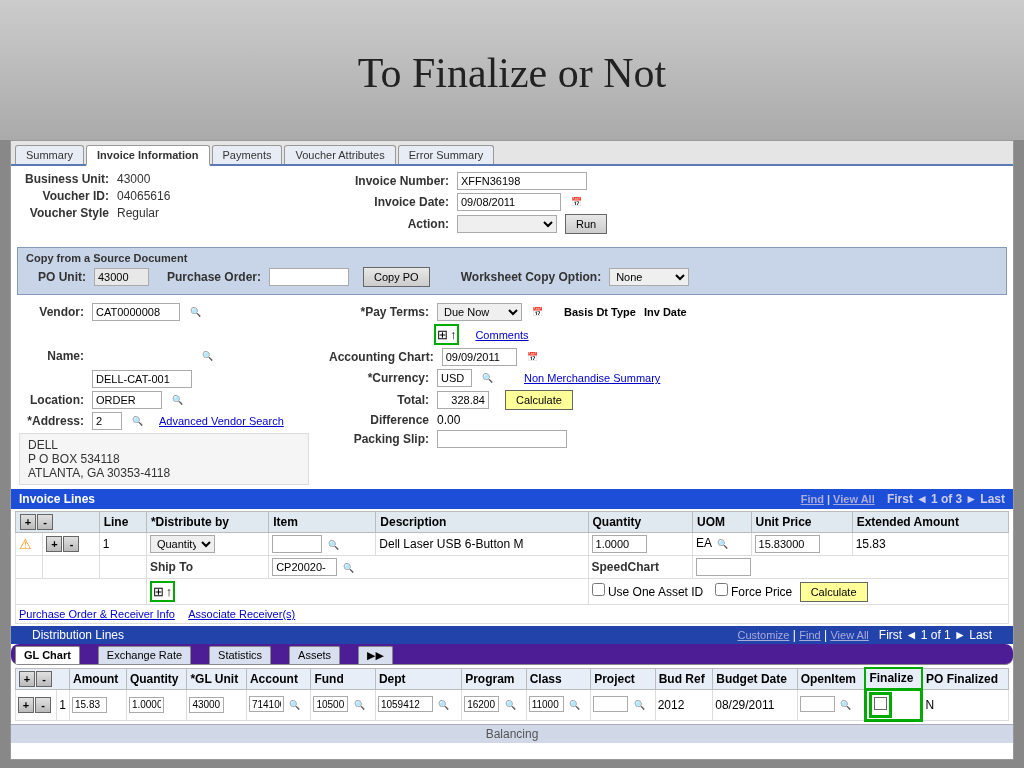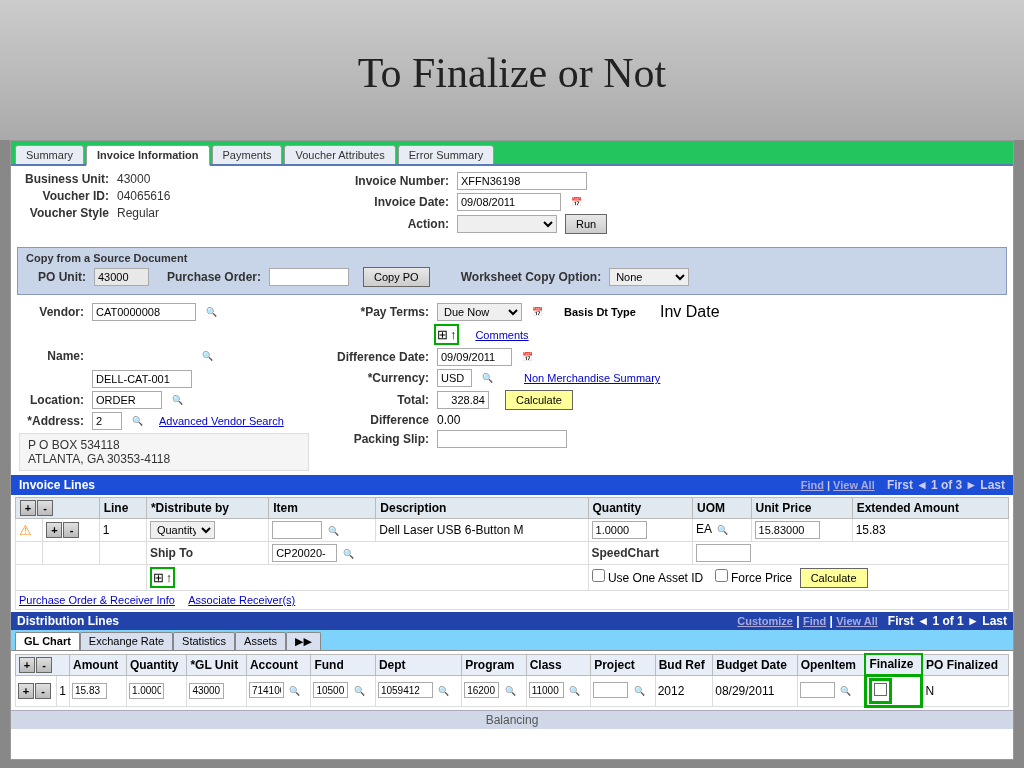--- a/index.html
+++ b/index.html
@@ -32,7 +32,7 @@
     
     .tabs-row {
       display: flex;
-      background: #22c55e;
+      background: #e5e5e5;
       border-bottom: 2px solid #5a7ab5;
       padding-top: 4px;
       padding-left: 4px;

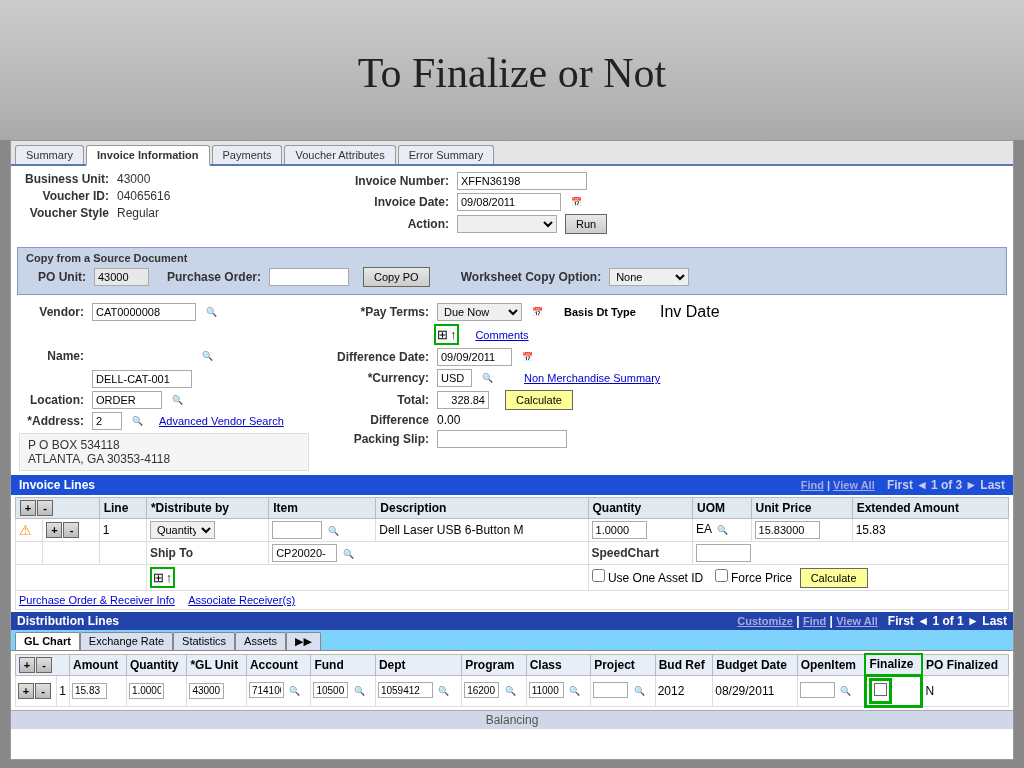--- a/index.html
+++ b/index.html
@@ -369,7 +369,7 @@
     <div style="flex:0 0 290px;">
       <div class="form-row">
         <span class="form-label" style="min-width:65px;">Vendor:</span>
-        <input class="text-field" style="width: 104px;" type="text" value="CAT0000008">
+        <input class="text-field" style="width: 88px;" type="text" value="CAT0000008">
         <span class="icon-btn search-icon"></span>
       </div>
       <div class="form-row">

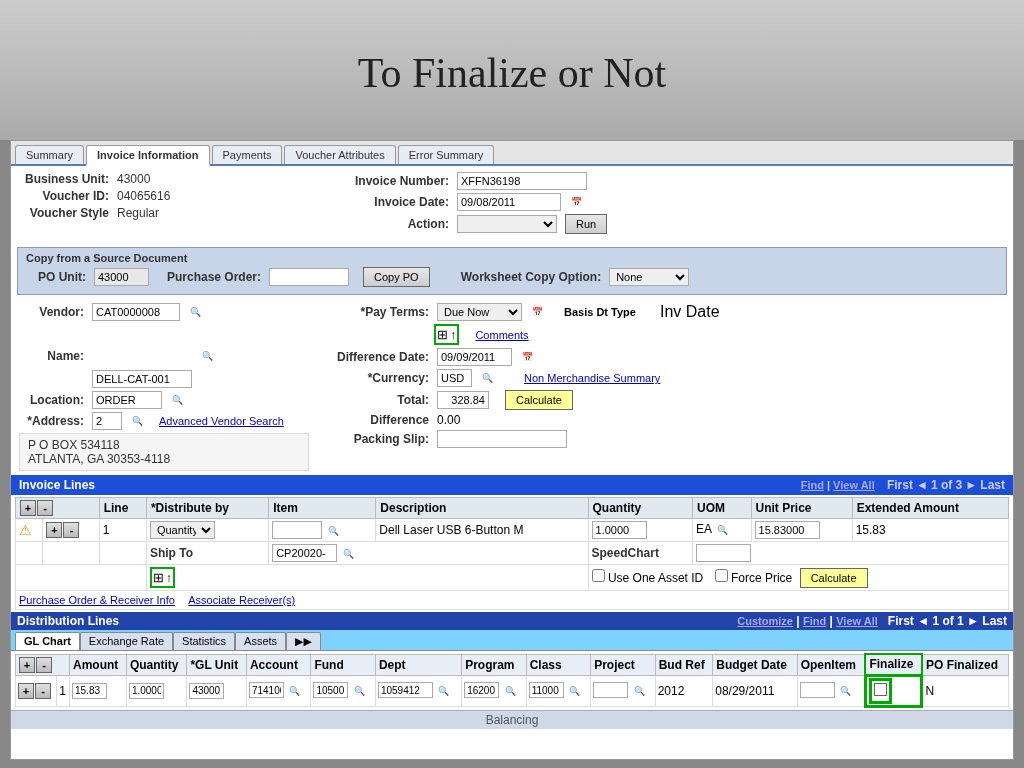--- a/index.html
+++ b/index.html
@@ -402,7 +402,7 @@
         </select>
         <span class="icon-btn cal-icon"></span>
         <span style="margin-left:10px; font-weight:bold; font-size:11px;">Basis Dt Type</span>
-        <span style="margin-left:16px; font-size:16px;">Inv Date</span>
+        <span style="margin-left:0; font-size:11px;font-weight:bold;">Inv Date</span>
       </div>
       <div class="form-row" style="margin-left:105px;">
         <div class="green-box">

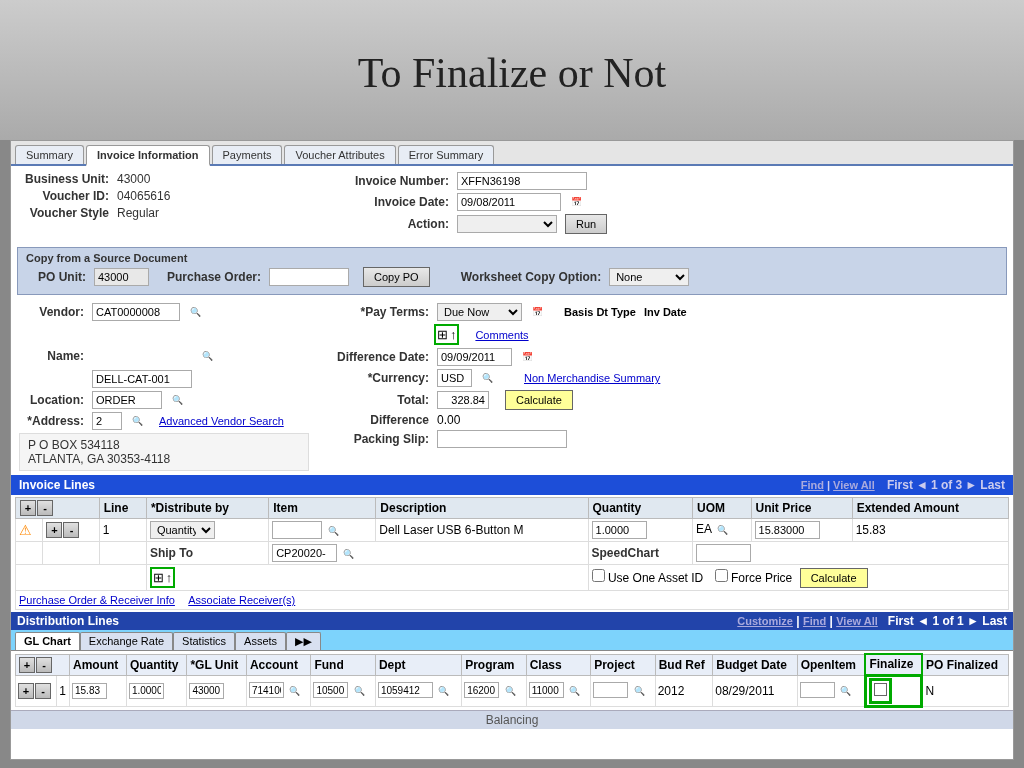--- a/index.html
+++ b/index.html
@@ -412,7 +412,7 @@
         <span class="link-text" style="margin-left:8px;">Comments</span>
       </div>
       <div class="form-row">
-        <span class="form-label" style="min-width:100px;">Difference Date:</span>
+        <span class="form-label" style="min-width:100px;">Accounting Chart:</span>
         <input class="text-field" style="width: 75px;" type="text" value="09/09/2011">
         <span class="icon-btn cal-icon"></span>
       </div>

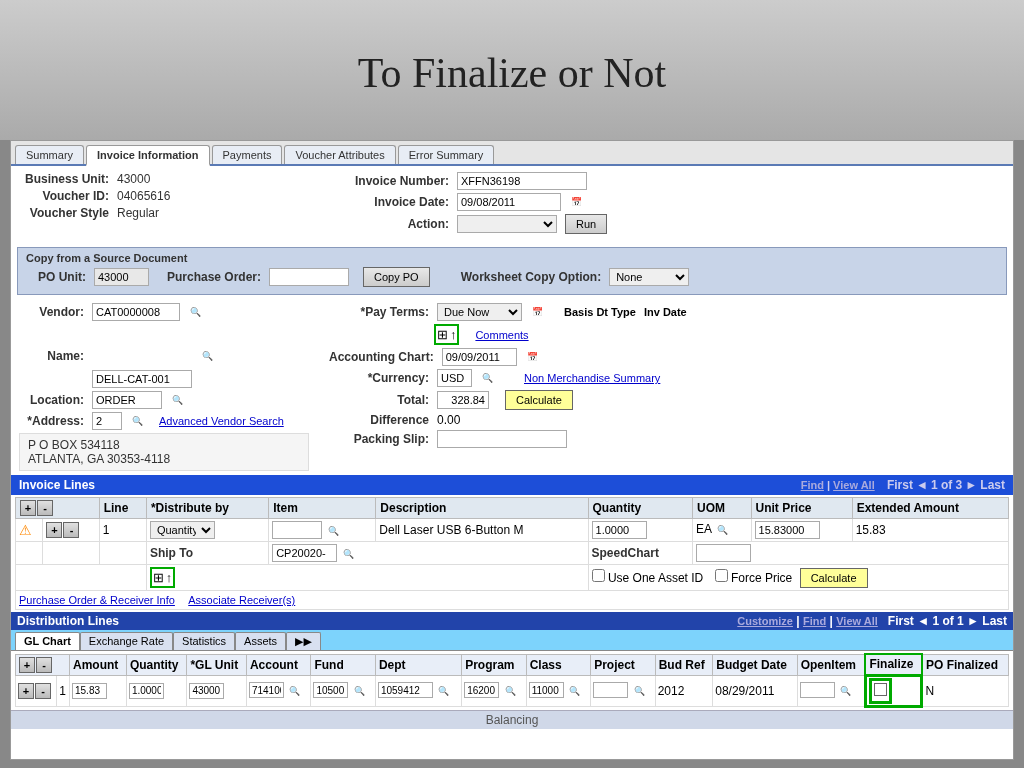--- a/index.html
+++ b/index.html
@@ -389,6 +389,7 @@
         <span class="link-text" style="margin-left:5px;">Advanced Vendor Search</span>
       </div>
       <div class="vendor-box">
+        <div>DELL</div>
         <div>P O BOX 534118</div>
         <div>ATLANTA, GA 30353-4118</div>
       </div>

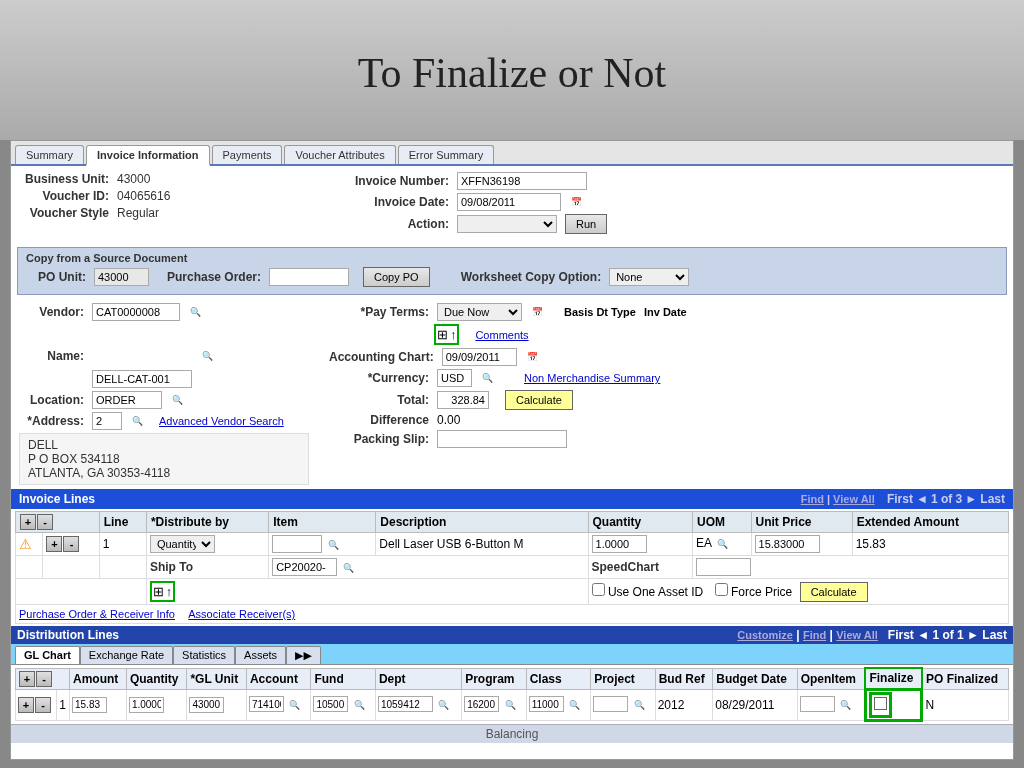--- a/index.html
+++ b/index.html
@@ -184,8 +184,8 @@
     .dist-section {
       background: #2244aa;
       color: #fff;
-      padding: 2px 6px;
-      font-weight: bold;
+      padding: 2px 21px;
+      font-weight: normal;
       font-size: 11px;
       display: flex;
       justify-content: space-between;

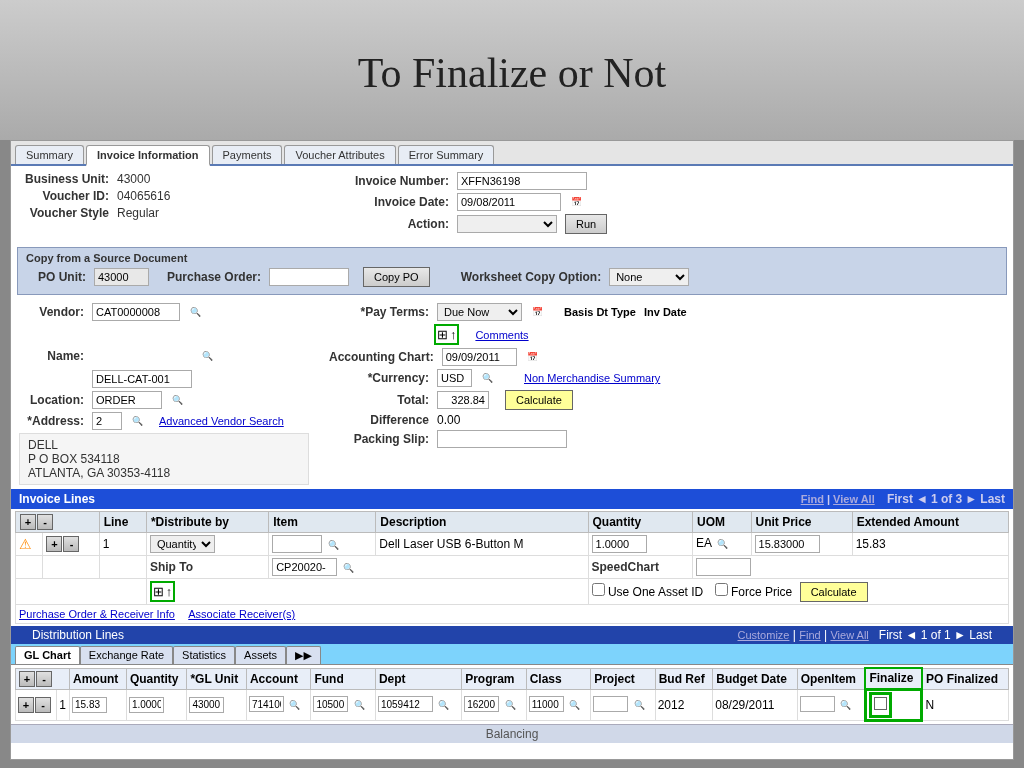--- a/index.html
+++ b/index.html
@@ -192,11 +192,12 @@
     }
     .dist-tabs {
       display: flex;
-      background: #7dd3fc;
+      background: #4c1d95;
       border-bottom: 1px solid #888;
       padding-left: 4px;
       padding-top: 2px;
-      gap: 0;
+      gap: 18px;
+      border-radius: 8px;
     }
     .dist-tab {
       padding: 2px 8px;

